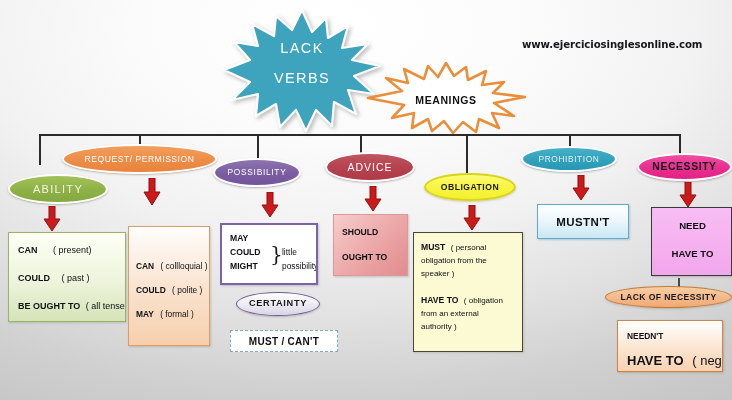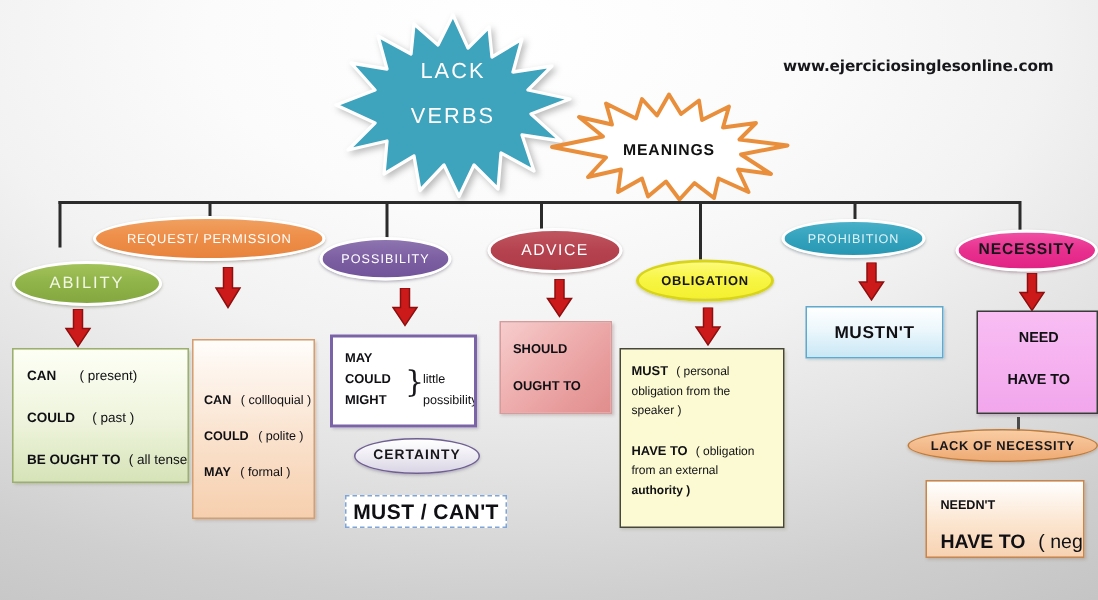--- a/index.html
+++ b/index.html
@@ -333,7 +333,7 @@
         <span class="n" style="margin-left:3px;font-size:8px;">( obligation</span>
       </div>
       <div class="box-line n" style="font-size:8px;margin-top:4px;">from an external</div>
-      <div class="box-line n" style="font-size:8px;margin-top:4px;font-weight:bold;">authority   )</div>
+      <div class="box-line n" style="font-size:8px;margin-top:4px;">authority   )</div>
     </div>
   </div>
 

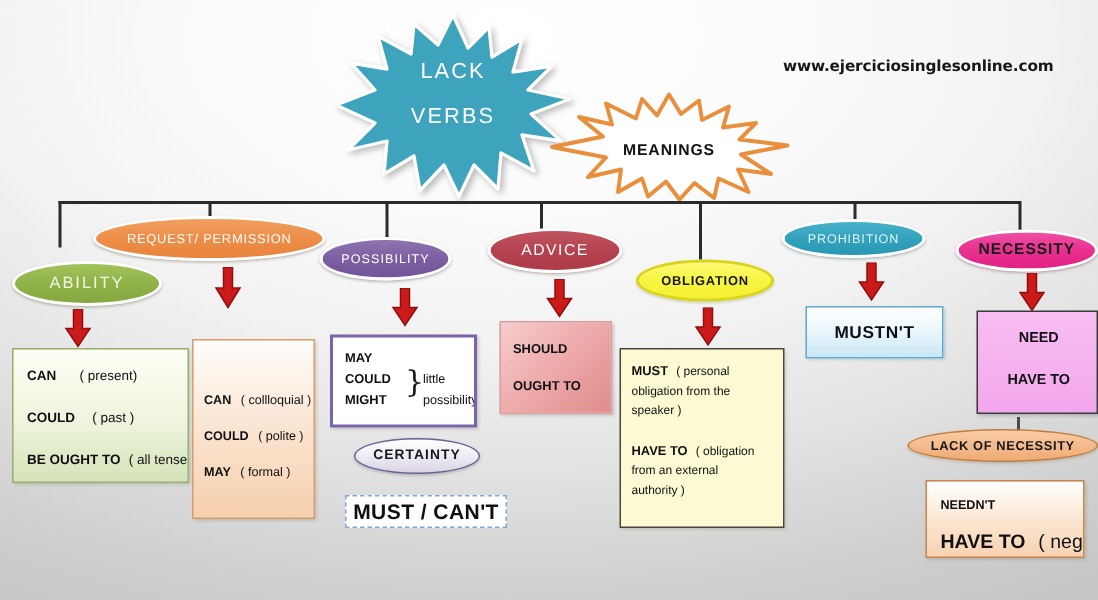--- a/index.html
+++ b/index.html
@@ -310,7 +310,7 @@
     <span>CERTAINTY</span>
   </div>
   <div class="box box-certainty-vals" style="left:230px;top:330px;width:108px;height:22px;">
-    <span class="box-line b" style="font-size:14px;letter-spacing:.3px;">MUST    /    CAN'T</span>
+    <span class="box-line b" style="font-size:10px;letter-spacing:.3px;">MUST    /    CAN'T</span>
   </div>
 
   <div class="box box-advice" style="left:333px;top:214px;width:75px;height:62px;">

